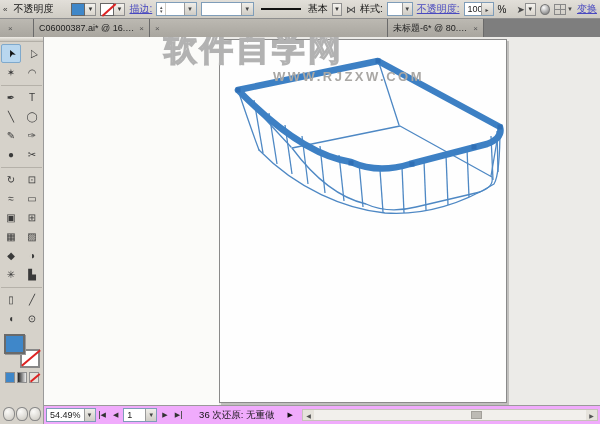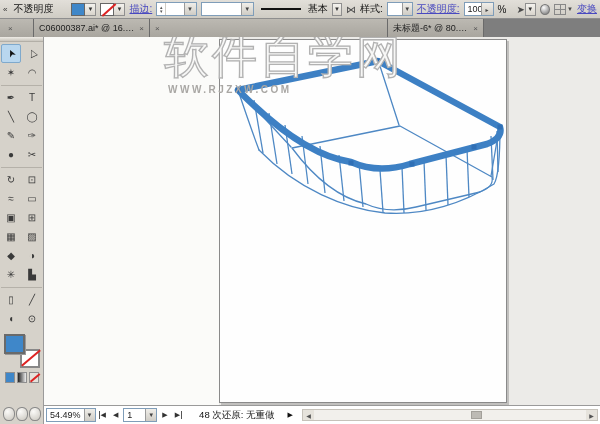--- a/index.html
+++ b/index.html
@@ -78,7 +78,7 @@
     border:1px solid #8a8a8a; box-shadow:2px 2px 0 rgba(0,0,0,0.18); }
   #basket-svg { position:absolute; left:0; top:0; width:556px; height:368px; }
   #watermark { position:absolute; left:120px; top:-10px; width:260px; pointer-events:none; }
-  #watermark-title { font-size:45px; font-weight:normal; letter-spacing:3px; color:#f7f7f6;
+  #watermark-title { font-size:33px; font-weight:bold; letter-spacing:3px; color:#f7f7f6;
     -webkit-text-stroke:1.3px #b2b2b2; text-shadow:0 0 1px #bdbdbd; }
   #watermark-url { font-size:10px; font-weight:bold; letter-spacing:2.5px; color:#a9a7a4; margin-top:-3px; margin-left:4px; }
 

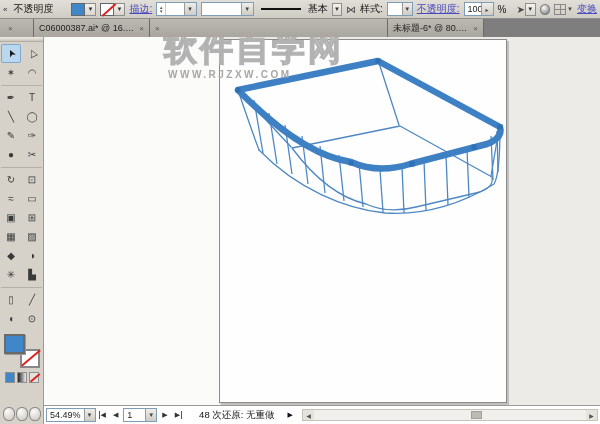--- a/index.html
+++ b/index.html
@@ -80,7 +80,7 @@
   #watermark { position:absolute; left:120px; top:-10px; width:260px; pointer-events:none; }
   #watermark-title { font-size:33px; font-weight:bold; letter-spacing:3px; color:#f7f7f6;
     -webkit-text-stroke:1.3px #b2b2b2; text-shadow:0 0 1px #bdbdbd; }
-  #watermark-url { font-size:10px; font-weight:bold; letter-spacing:2.5px; color:#a9a7a4; margin-top:-3px; margin-left:4px; }
+  #watermark-url { font-size:13px; font-weight:bold; letter-spacing:2.5px; color:#a9a7a4; margin-top:-3px; margin-left:4px;text-align:right; }
 
   
   #status-bar { position:absolute; left:44px; bottom:0; width:556px; height:19px; background:#ffffff;

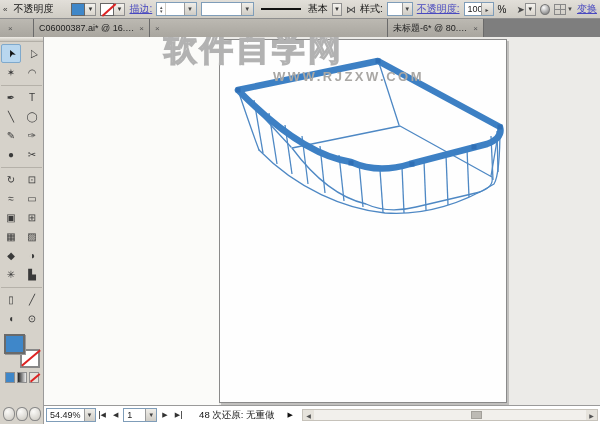--- a/index.html
+++ b/index.html
@@ -83,7 +83,7 @@
   #watermark-url { font-size:13px; font-weight:bold; letter-spacing:2.5px; color:#a9a7a4; margin-top:-3px; margin-left:4px;text-align:right; }
 
   
-  #status-bar { position:absolute; left:44px; bottom:0; width:556px; height:19px; background:#ffffff;
+  #status-bar { position:absolute; left:44px; bottom:0; width:556px; height:19px; background:#f0abfc;
     border-top:1px solid #9a9a9a; display:flex; align-items:center; gap:3px; padding:0 2px; }
   .sb-combo { display:flex; align-items:center; height:14px; background:#fff; border:1px solid #7f9db9; }
   .sb-combo .val { padding:0 3px; font-size:9px; }

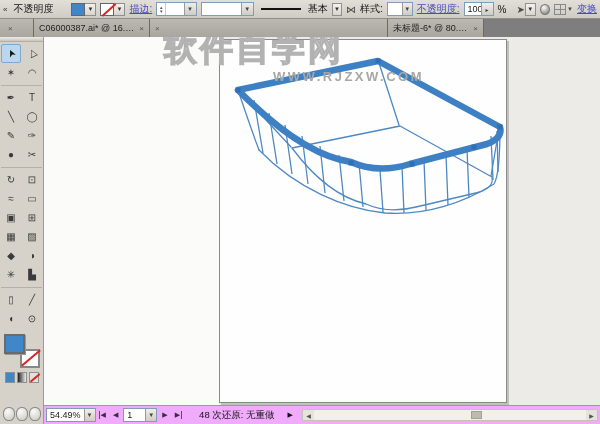--- a/index.html
+++ b/index.html
@@ -331,7 +331,7 @@
     </span>
     <span class="nav-btn">▶</span>
     <span class="nav-btn" style="border-right:1px solid #555;padding-right:1px;">▶</span>
-    <span id="status-text">48 次还原: 无重做</span>
+    <span id="status-text">36 次还原: 无重做</span>
     <span id="status-flyout">▶</span>
     <span id="h-scrollbar">
       <span class="scroll-arrow">◀</span>

